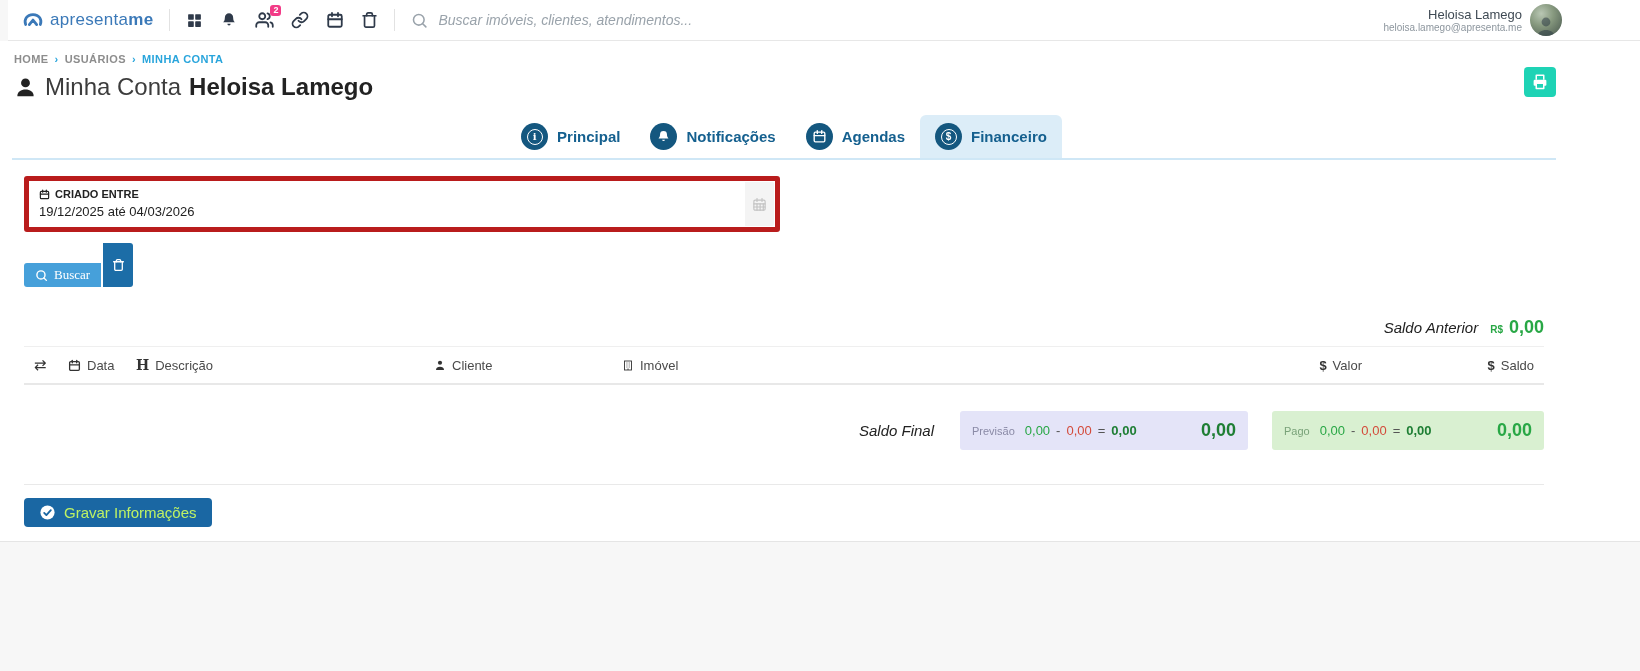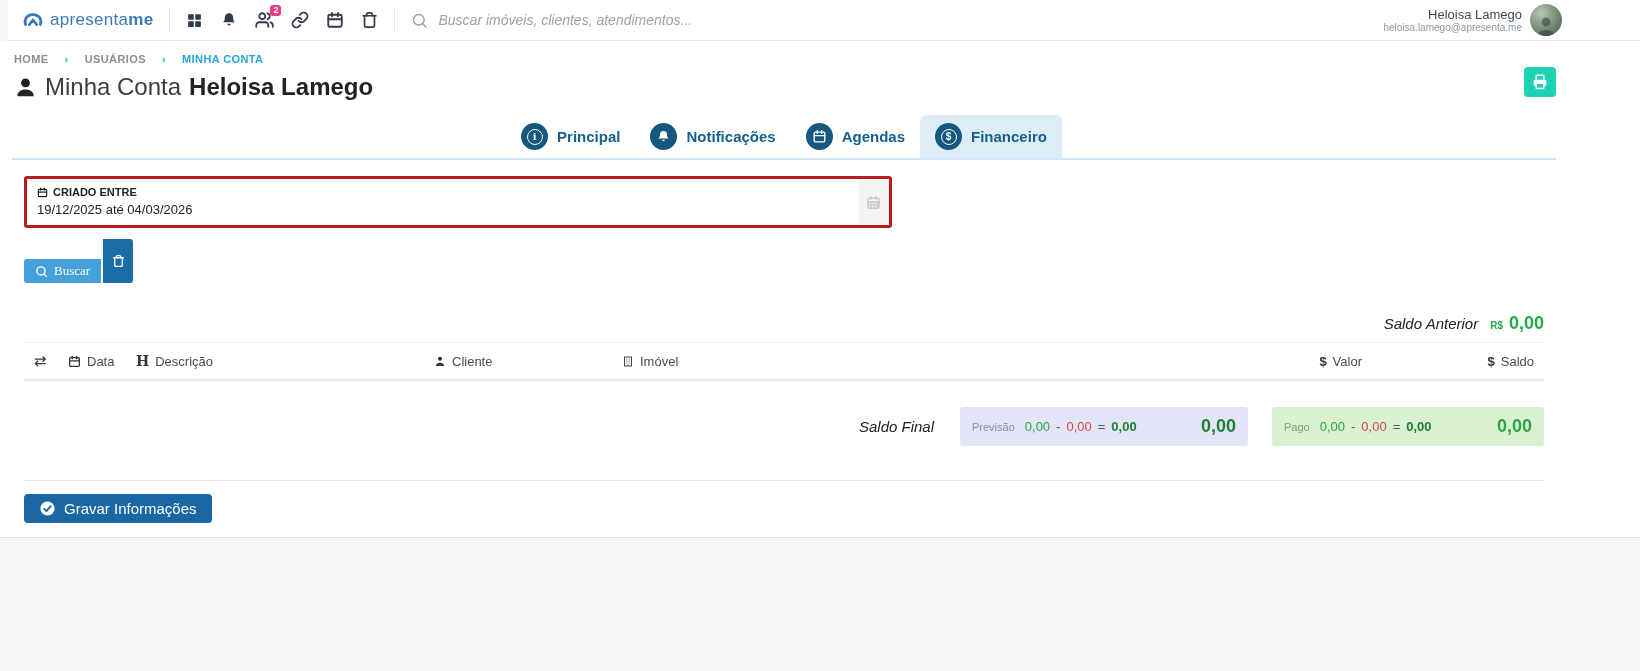--- a/index.html
+++ b/index.html
@@ -30,7 +30,7 @@
   .main { background:#fff; border-bottom:1px solid #e5e5e5; padding-bottom:14px; min-height:428px; }
   .content { margin:0 84px 0 12px; position:relative; }
 
-  .breadcrumb { padding:12px 0 0 2px; font-size:11px; letter-spacing:.4px; color:#8d8d8d; display:flex; align-items:center; gap:16px; font-weight:600; }
+  .breadcrumb { padding:12px 0 0 2px; font-size:11px; letter-spacing:.4px; color:#8d8d8d; display:flex; align-items:center; gap:6px; font-weight:600; }
   .breadcrumb .chev { color:#29a5dc; font-weight:700; font-size:11px; }
   .crumb { cursor:pointer; }
   .crumb.active { color:#29a5dc; font-weight:700; }

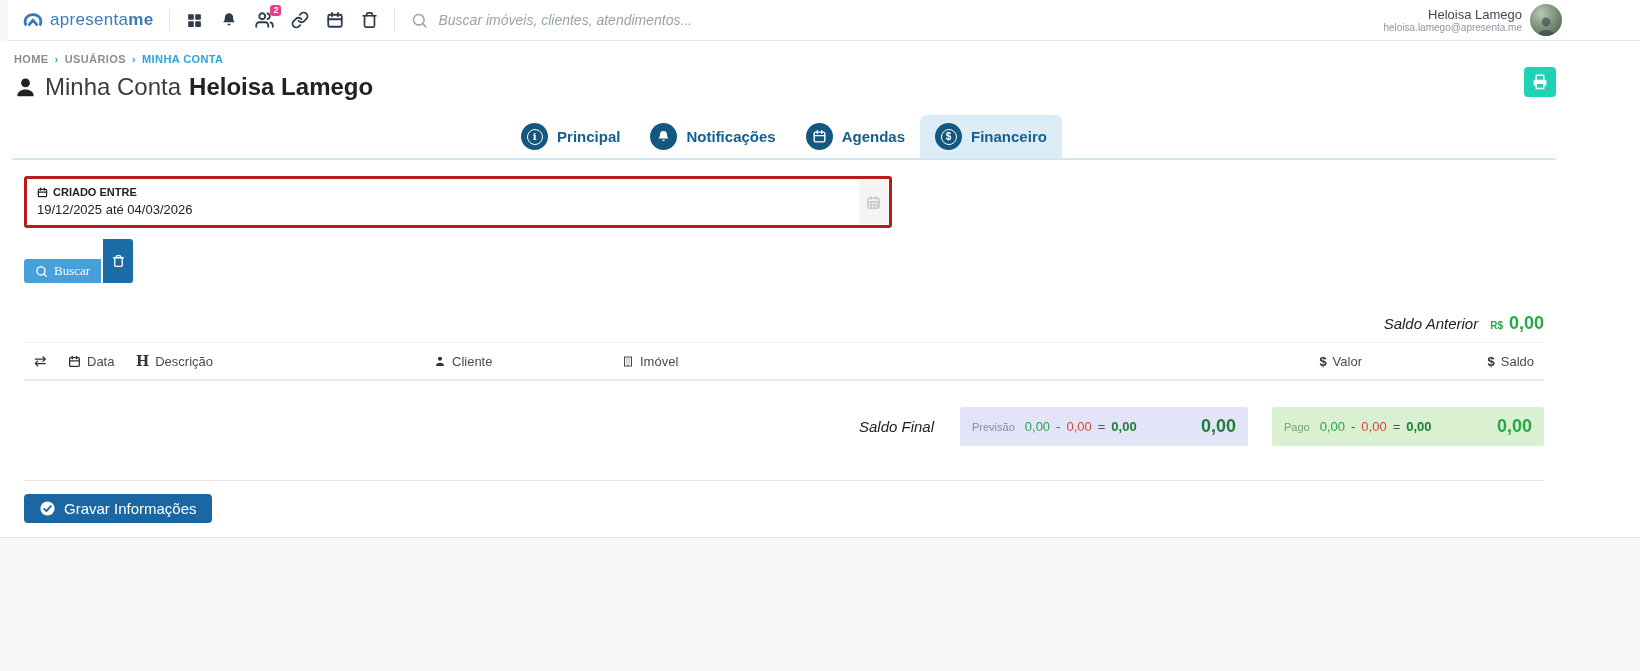--- a/index.html
+++ b/index.html
@@ -51,7 +51,7 @@
   .panel { border-top:2px solid #cfe7f6; padding:16px 12px 0 12px; }
 
   
-  .datefield { position:relative; width:868px; border:3px solid #b91c1c; border-radius:3px; padding:7px 40px 8px 10px; background:#fff; cursor:text; }
+  .datefield { position:relative; width:756px; border:5px solid #b91c1c; border-radius:3px; padding:7px 40px 8px 10px; background:#fff; cursor:text; }
   .datefield-label { display:flex; align-items:center; gap:5px; font-size:11px; font-weight:700; color:#222; }
   .datefield-value { font-size:13px; color:#222; margin-top:4px; }
   .datefield-addon { position:absolute; top:1px; right:1px; bottom:1px; width:29px; background:#f4f4f4; border-radius:0 2px 2px 0; display:flex; align-items:center; justify-content:center; color:#c2c2c2; cursor:pointer; }

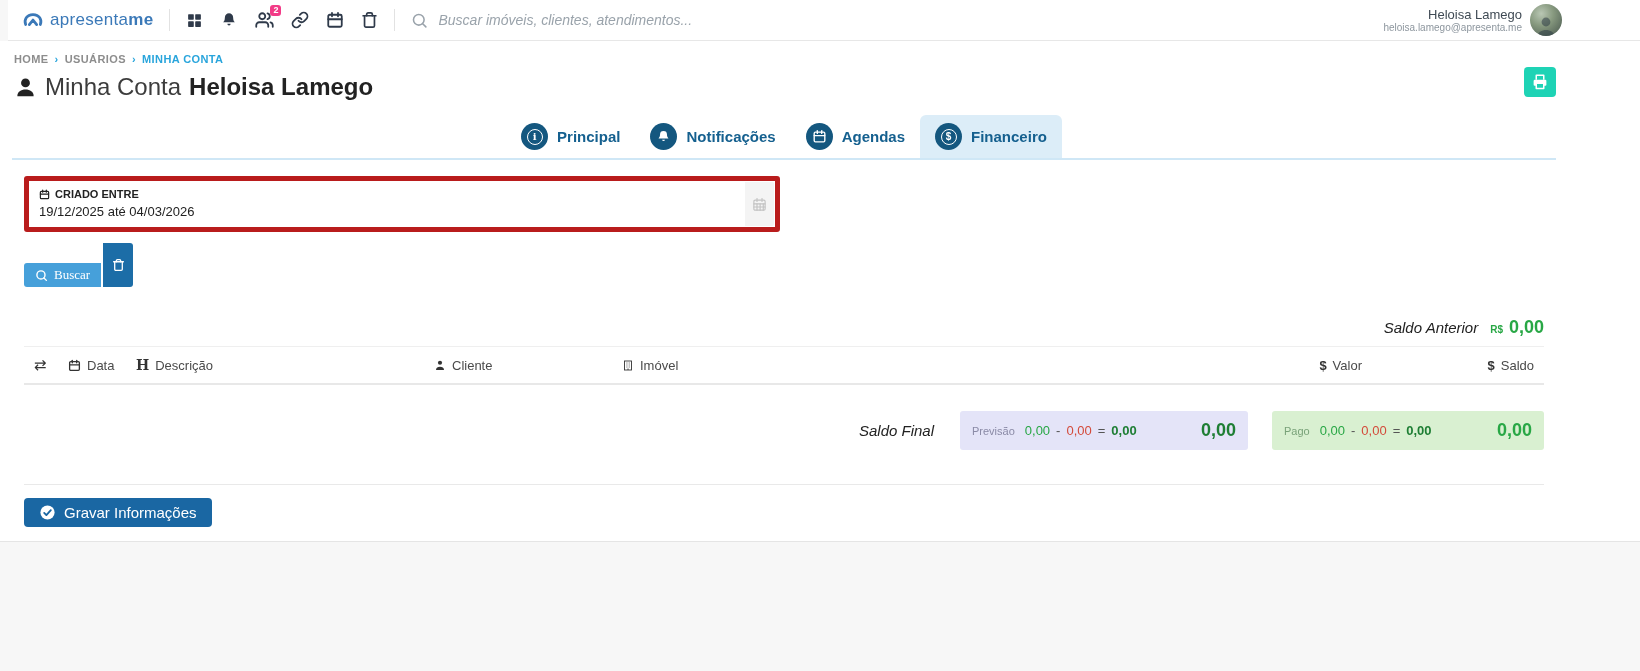--- a/index.html
+++ b/index.html
@@ -100,7 +100,7 @@
 
   .panel-divider { border-top:1px solid #e9e9e9; margin-top:34px; }
 
-  .btn-save { display:flex; align-items:center; gap:8px; background:#1a67a3; color:#ffffff; border:none; border-radius:4px; font-size:15px; padding:6px 15px; margin:13px 0 0 12px; cursor:pointer; font-family:"Liberation Sans", sans-serif; }
+  .btn-save { display:flex; align-items:center; gap:8px; background:#1a67a3; color:#bef264; border:none; border-radius:4px; font-size:15px; padding:6px 15px; margin:13px 0 0 12px; cursor:pointer; font-family:"Liberation Sans", sans-serif; }
 </style>
 </head>
 <body>

